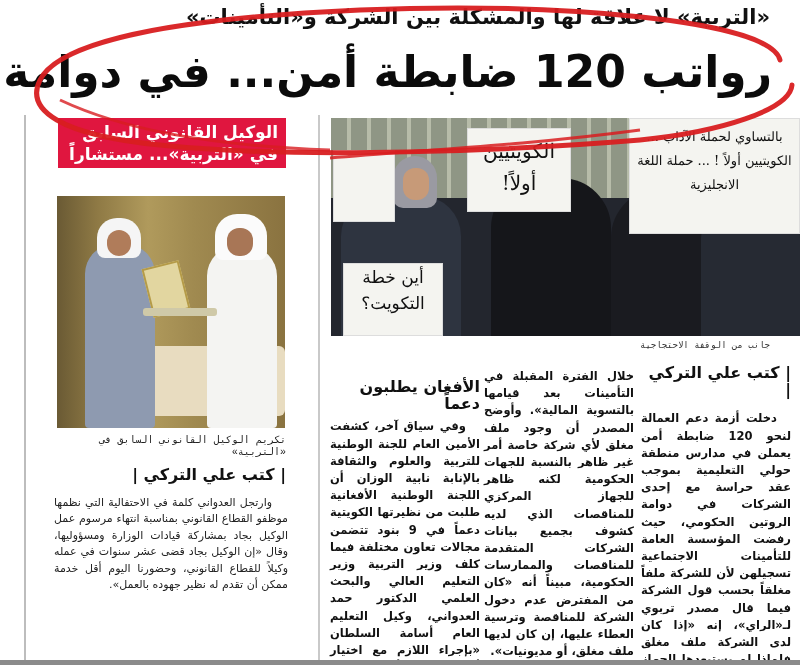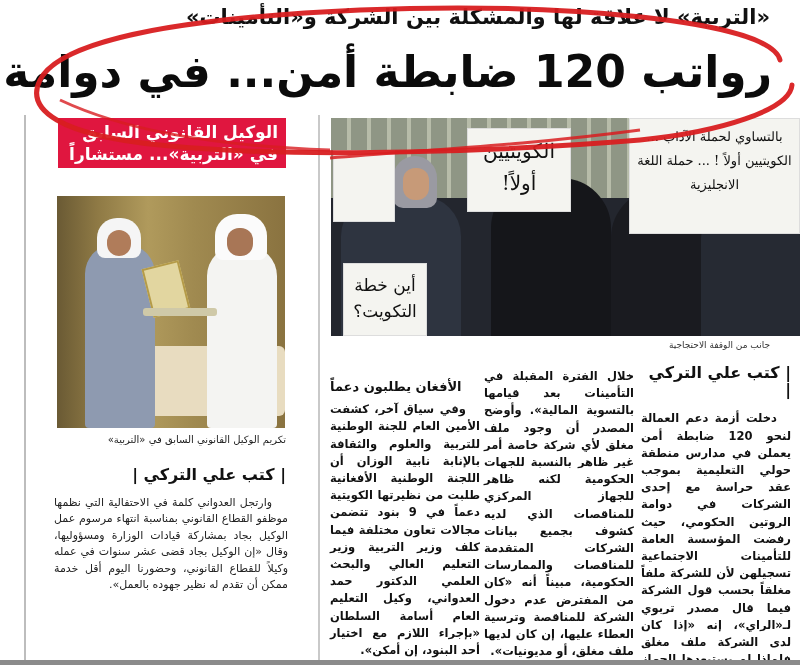--- a/index.html
+++ b/index.html
@@ -125,7 +125,7 @@
   <div style="position:absolute;left:370px;top:80px;width:99px;height:138px;background:#262a33;border-radius:40px 40px 0 0;"></div>
 
   <div class="sign" style="left:136px;top:10px;width:104px;height:84px;font-size:20px;line-height:32px;direction:rtl;padding-top:6px;box-sizing:border-box;">الكويتيين أولاً!</div>
-  <div class="sign" style="left:12px;top:145px;width:84px;height:73px;font-size:17px;line-height:26px;direction:rtl;padding-top:8px;box-sizing:border-box;">أين خطة التكويت؟</div>
+  <div class="sign" style="left:12px;top:145px;width:100px;height:73px;font-size:17px;line-height:26px;direction:rtl;box-sizing:border-box;">أين خطة التكويت؟</div>
   <div class="sign" style="left:298px;top:0px;width:171px;height:116px;font-size:13px;line-height:24px;direction:rtl;padding-top:6px;box-sizing:border-box;">بالتساوي لحملة الآداب ... الكويتيين أولاً ! ... حملة اللغة الانجليزية</div>
   <div class="sign" style="left:2px;top:32px;width:60px;height:70px;font-size:9px;"></div>
 </div>

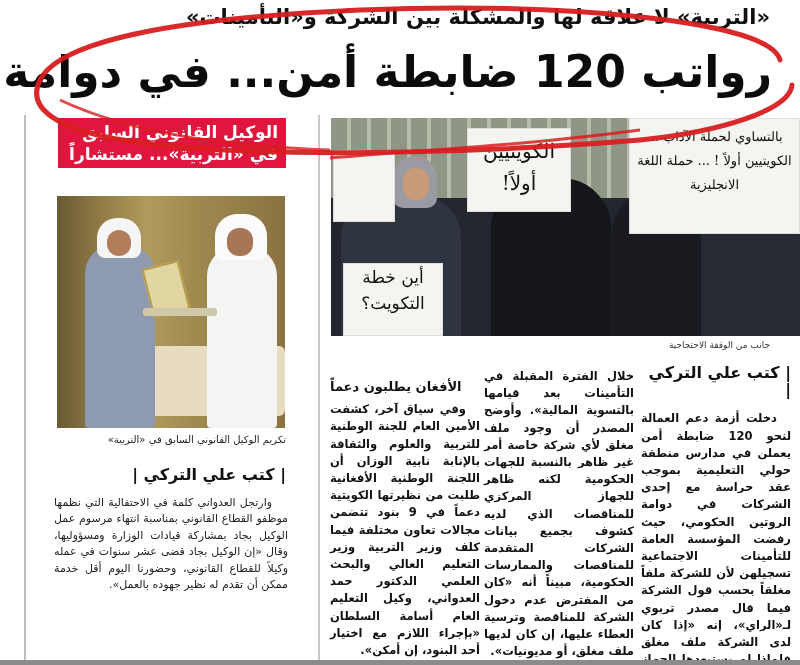--- a/index.html
+++ b/index.html
@@ -53,7 +53,7 @@
     background:#2b2e36;
   }
   .main-caption {
-    position:absolute; right:30px; top:340px; font-size:9px; color:#333; text-align:right;
+    position:absolute; right:30px; top:340px; font-size:9px; color:#333; text-align:right;font-family:Liberation Mono, monospace;
   }
 
   

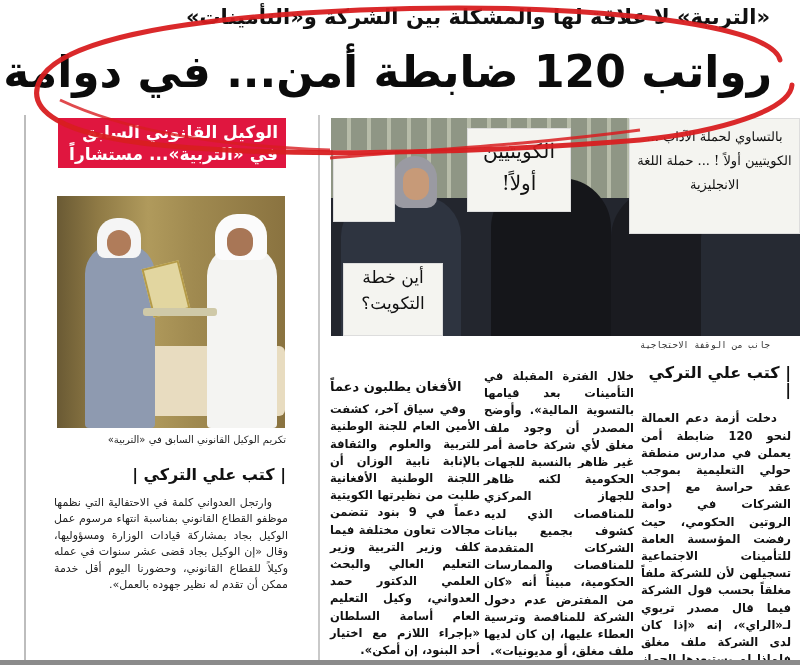--- a/index.html
+++ b/index.html
@@ -62,7 +62,7 @@
     font-weight:bold; font-size:11.5px; line-height:17.2px; color:#111;
   }
   .col p { margin:0; }
-  .col .sub { text-align:left; font-size:13px; margin:10px 0 6px; }
+  .col .sub { text-align:right; font-size:16px; margin:10px 0 6px; }
   .col .indent { text-indent:14px; }
   .c1 { left:641px; top:364px; }
   .c2 { left:484px; top:368px; }

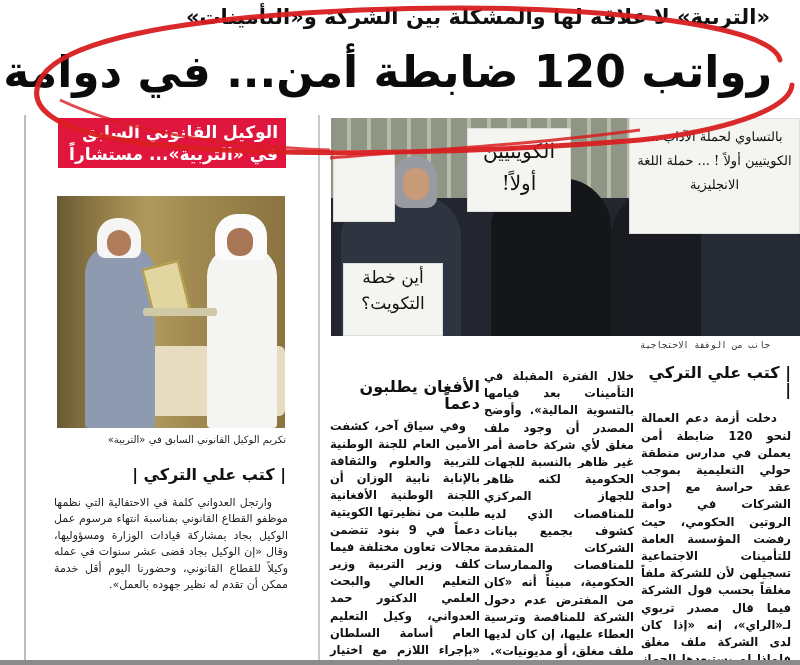--- a/index.html
+++ b/index.html
@@ -35,7 +35,7 @@
   }
   .side-caption {
     position:absolute; left:58px; top:434px; width:228px; text-align:right;
-    font-size:10px; color:#222;
+    font-size:10px; color:#222;font-family:Liberation Mono, monospace;
   }
   .byline {
     font-weight:bold; font-size:16px; text-align:right; color:#111;

